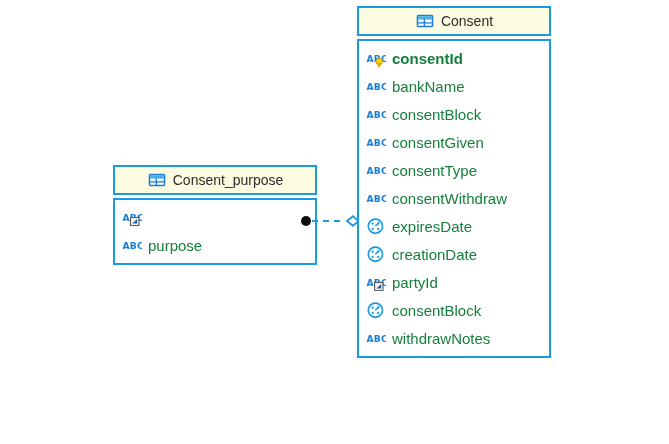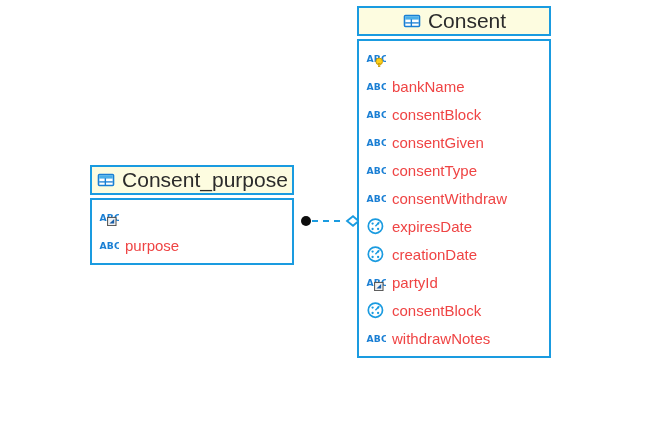--- a/index.html
+++ b/index.html
@@ -21,7 +21,7 @@
     display:flex;align-items:center;justify-content:center;
     gap:6px;
     color:#2b2b2b;
-    font-size:21px;
+    font-size:14px;
   }
   .entity .gap{height:3px;background:#ffffff;}
   .entity .body{

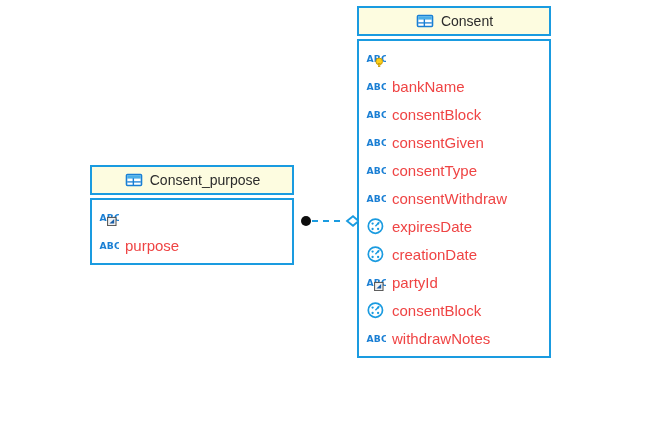--- a/index.html
+++ b/index.html
@@ -36,7 +36,7 @@
     padding-left:7px;
     gap:6px;
     font-size:15px;
-    color:#ef4444;
+    color:#15803d;
     white-space:nowrap;
   }
   .attr.pk .aname{font-weight:bold;}

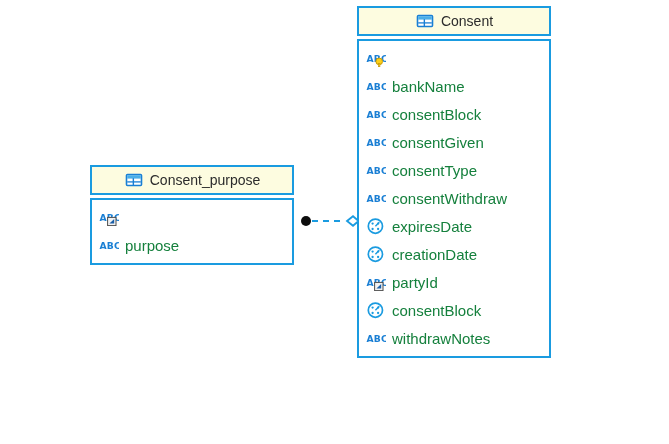--- a/index.html
+++ b/index.html
@@ -79,6 +79,7 @@
               <rect x="12.6" y="14.6" width="1.3" height="3.1" fill="#fdd017" stroke="#c89a08" stroke-width="0.7"></rect>
             </svg>
           </span>
+          <span class="aname">consentId</span>
         </div>
         <div class="attr">
           <span class="ico">

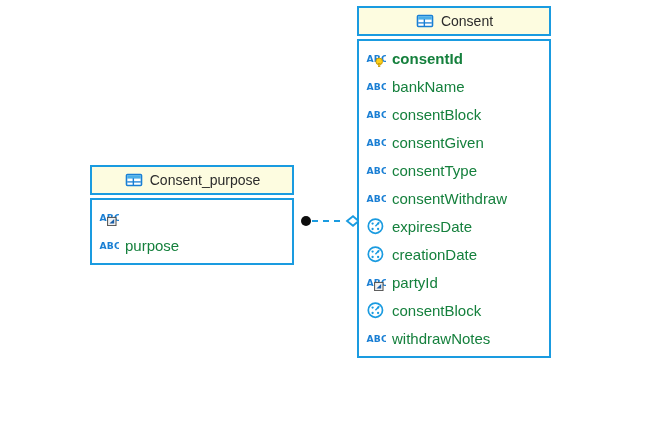--- a/index.html
+++ b/index.html
@@ -181,7 +181,7 @@
       </div>
   </div>
 
-  <div class="entity" id="entity-1" style="left: 90px; top: 165px; width: 204px;">
+  <div class="entity" id="entity-1" style="left: 113px; top: 165px; width: 204px;">
     <div class="hdr">
       <span class="ico">
         <svg width="20" height="18" viewBox="0 0 20 18">

